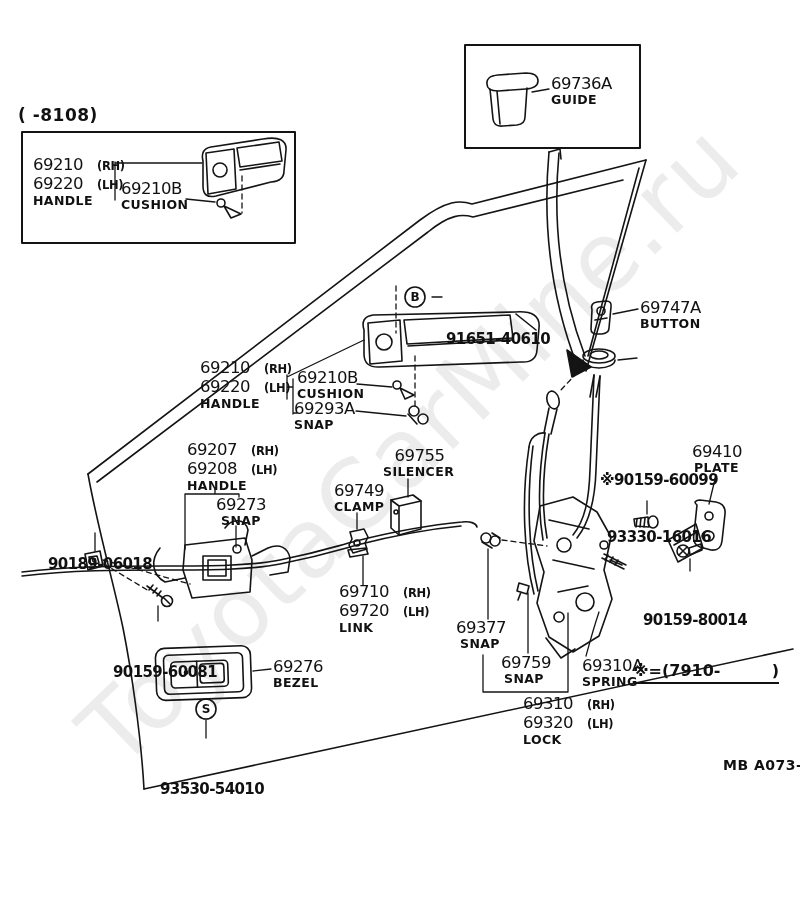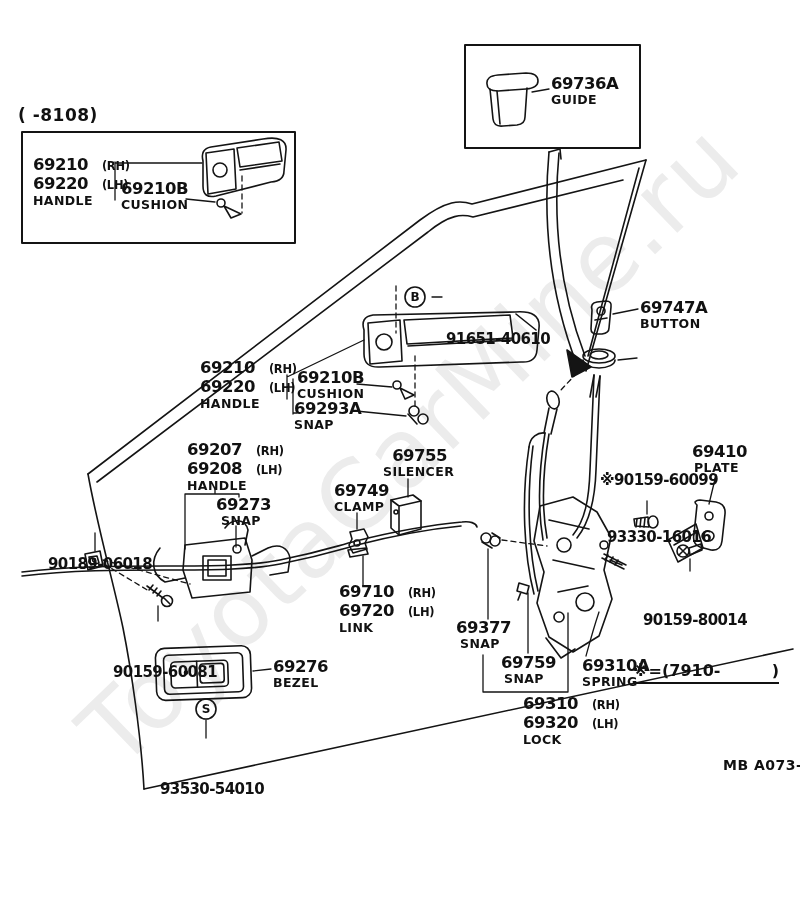--- a/index.html
+++ b/index.html
@@ -9,7 +9,7 @@
       font-size:96px;font-weight:500;letter-spacing:2px;color:#ececec;white-space:nowrap;z-index:0;}
   svg.art{position:absolute;left:0;top:0;z-index:1;}
   .lbl{position:absolute;z-index:2;line-height:18px;white-space:nowrap;}
-  .pn{font-size:16.5px;font-weight:700;letter-spacing:-0.5px;}
+  .pn{font-size:16.5px;font-weight:400;letter-spacing:-0.5px;}
   .pn-long{font-size:15px;font-weight:700;letter-spacing:-0.6px;margin-top:41px;}
   .sfx{font-size:11.5px;font-weight:700;letter-spacing:-0.3px;}
   .nm{font-size:12.5px;font-weight:700;letter-spacing:0.4px;line-height:14px;}

